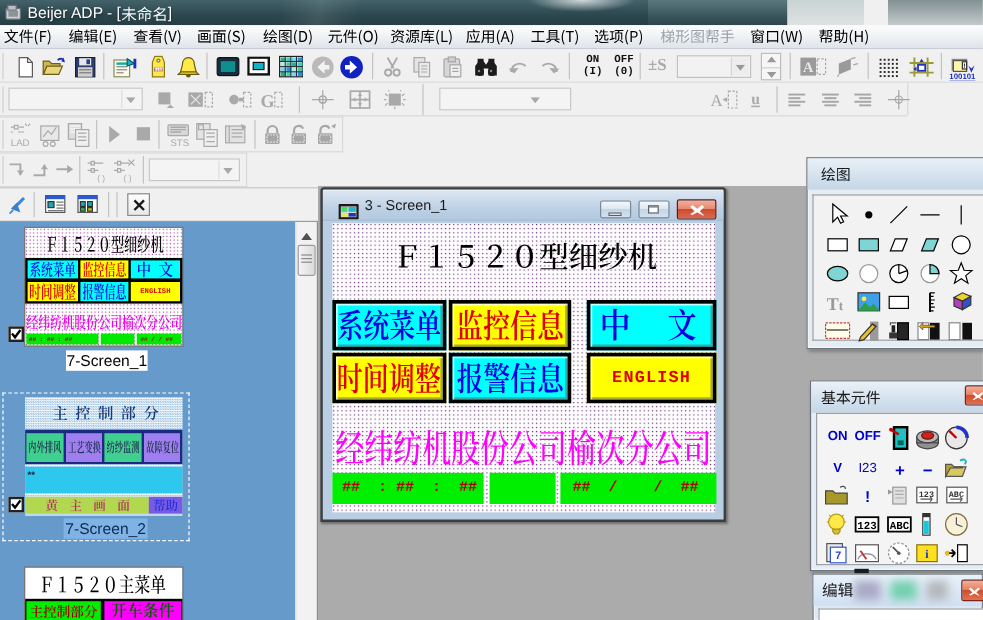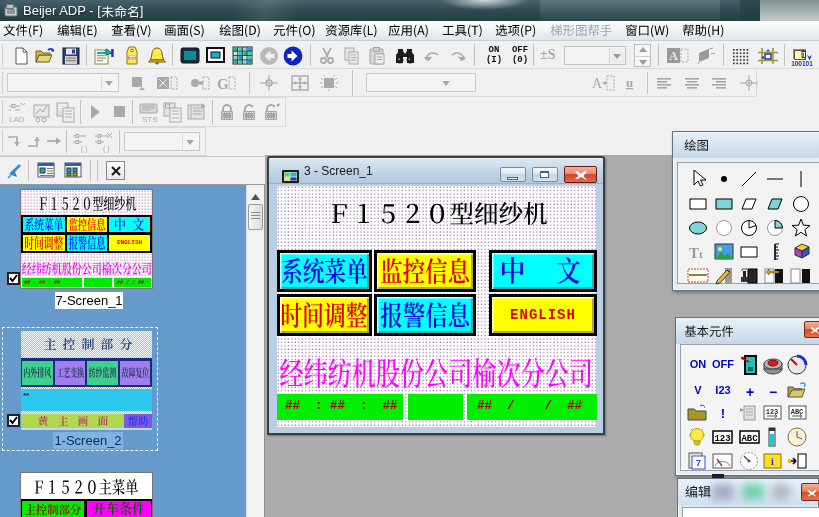--- a/index.html
+++ b/index.html
@@ -6,7 +6,7 @@
 .sep{position:absolute;width:1px;background:#c3c3c3;top:3px;bottom:3px}
 svg{display:block}
 </style></head><body>
-<div class="a" style="left:0;top:0;width:760px;height:21px;background:linear-gradient(180deg,#44626a,#2c474e 60%,#263f45)">
+<div class="a" style="left:0;top:0;width:656px;height:21px;background:linear-gradient(180deg,#44626a,#2c474e 60%,#263f45)">
 <div class="a" style="left:440px;top:0;width:90px;height:10px;background:radial-gradient(ellipse at 50% 0%,rgba(255,255,255,.75),rgba(255,255,255,0) 70%)"></div>
 <div class="a" style="left:540px;top:0;width:180px;height:21px;background:linear-gradient(180deg,rgba(130,160,160,.35),rgba(90,120,120,.12))"></div>
 <div class="a" style="left:100px;top:0;width:220px;height:21px;background:linear-gradient(100deg,rgba(255,255,255,0) 60%,rgba(255,255,255,.10) 75%,rgba(255,255,255,0) 90%)"></div>

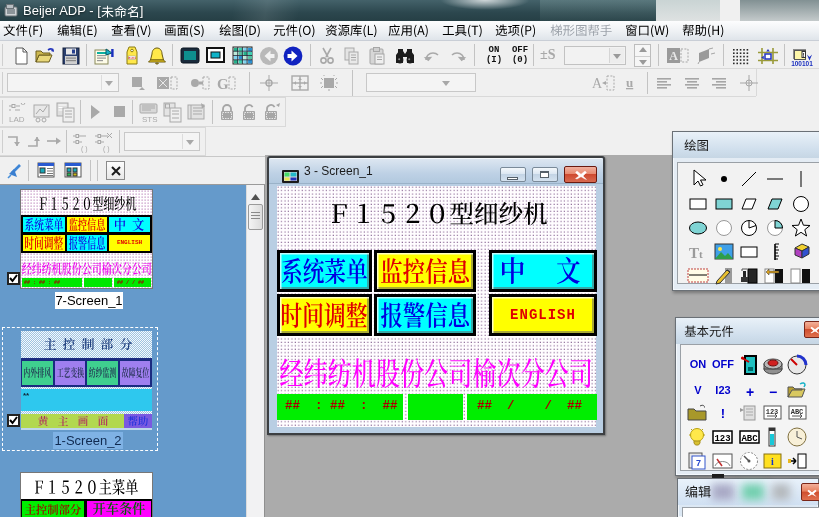--- a/index.html
+++ b/index.html
@@ -787,7 +787,7 @@
       <path d="M11 2a9 9 0 019 9" fill="none" stroke="#2233cc" stroke-width="3"></path>
     </svg>
     <div class="a" style="left:2px;top:66px;width:40px;text-align:center;font-size:11px;font-weight:bold;color:#0000cc;font-family:'Liberation Sans'">V</div>
-    <div class="a" style="left:27px;top:66px;width:40px;text-align:center;font-size:11px;font-weight:bold;color:#0000cc;font-family:'Liberation Sans'">I23</div>
+    <div class="a" style="left:27px;top:66px;width:40px;text-align:center;font-size:11px;font-weight:normal;color:#0000cc;font-family:'Liberation Sans'">I23</div>
     <div class="a" style="left:54px;top:66px;width:40px;text-align:center;font-size:14px;font-weight:bold;color:#0000cc;font-family:'Liberation Sans'">+</div>
     <div class="a" style="left:77px;top:66px;width:40px;text-align:center;font-size:14px;font-weight:bold;color:#0000cc;font-family:'Liberation Sans'">−</div>
     <svg class="a" style="left:110px;top:62px" width="24" height="22" viewBox="0 0 24 22">

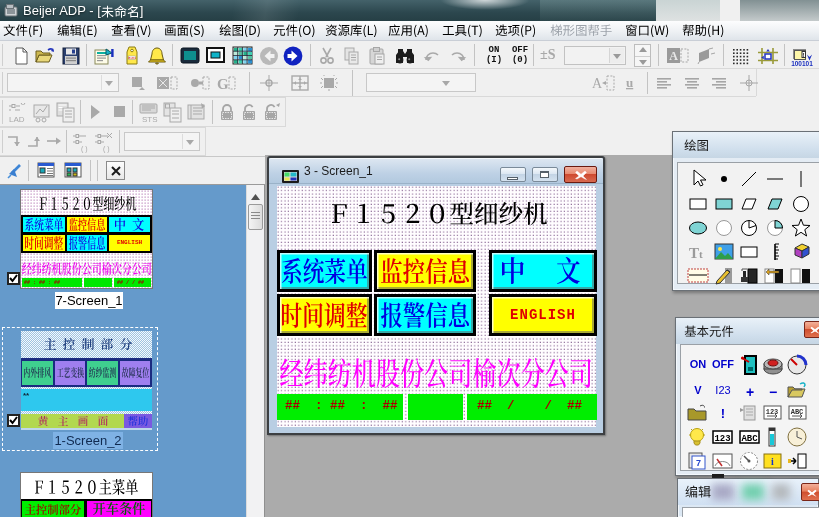--- a/index.html
+++ b/index.html
@@ -571,7 +571,7 @@
       <path d="M1 4l2.5 3L8 1" stroke="#000" stroke-width="2" fill="none"></path>
     </svg>
   </div>
-<div class="a" style="left:53px;top:432px;width:70px;height:17px;background:#7fb2e5;color:#102a50;font-size:13px;text-align:center;line-height:17px">1-Screen_2</div>
+<div class="a" style="left:53px;top:432px;width:70px;height:17px;background:#7fb2e5;color:#102a50;font-size:13px;text-align:center;line-height:17px">7-Screen_2</div>
 <div class="a" style="left:21px;top:473px;width:131px;height:44px;background:#fff;outline:1px solid #777">
     <svg style="position:absolute;left:14px;top:6px" width="103" height="16" viewBox="21.6 -84.2 775.0 92.5" preserveAspectRatio="none">
       <path d="M21.6 -71.5 31.7 -70.8C31.8 -60.7 31.8 -50.3 31.8 -40.1V-34.8C31.8 -24.5 31.8 -14.2 31.7 -4.1L21.6 -3.3V0H53.5V-3.3L42.3 -4.2C42.2 -13.8 42.2 -23.9 42.2 -35.3H66L67.4 -24.9H71.3V-49.1H67.4L66 -39H42.2C42.2 -50.4 42.2 -61.1 42.3 -71.3H73.9L76.8 -56.5H82.2L81.3 -74.8H21.6Z M145.5 0H172.8V-3L156.3 -3.9L156.1 -24.5V-57.9L156.6 -75.1L155.1 -76.5L131.2 -70.1V-66.7L145.8 -69.3V-24.5L145.6 -3.9L128.5 -3V0Z M248.3 1.8C266.5 1.8 276.8 -8.6 276.8 -23.2C276.8 -36.6 268.6 -46.2 251.4 -46.2C245.2 -46.2 239.9 -44.8 235.2 -42.3L237 -66.4H274.3V-74.9H233.5L230.9 -38.5L233.1 -37.6C238.1 -40.5 242.5 -41.6 248 -41.6C258.9 -41.6 265.8 -35 265.8 -22.5C265.8 -9.3 258.7 -1.6 247.6 -1.6C243 -1.6 239.7 -2.3 236.6 -3.8C234.6 -15.4 232.6 -16.7 229.4 -16.7C227.4 -16.7 225.6 -15.7 224.9 -13.6C226.4 -3.9 235.4 1.8 248.3 1.8Z M325.6 0H376.1V-8.4H332.9C363.5 -35.7 372.2 -45 372.2 -57.1C372.2 -68.5 365 -76.6 349.5 -76.6C338.1 -76.6 328.6 -72.1 326.4 -61.9C327.3 -59.8 329.1 -58.6 331.2 -58.6C334.8 -58.6 336.3 -59.9 339 -72C341.5 -72.9 343.9 -73.2 346.6 -73.2C356.3 -73.2 361.4 -66.5 361.4 -57.2C361.4 -45.2 355.2 -37.3 325.6 -5.8Z M450 1.8C464.4 1.8 478.2 -9.6 478.2 -37.4C478.2 -65.4 464.4 -76.6 450 -76.6C435.5 -76.6 421.8 -65.4 421.8 -37.4C421.8 -9.6 435.5 1.8 450 1.8ZM450 -1.5C441.1 -1.5 432.8 -10.3 432.8 -37.4C432.8 -64.5 441.1 -73.3 450 -73.3C458.8 -73.3 467.2 -64.4 467.2 -37.4C467.2 -10.4 458.8 -1.5 450 -1.5Z M534.6 -83.9 533.8 -83C540.5 -78.8 548.8 -71.2 551.9 -64.7C561.5 -59.8 565.5 -79.3 534.6 -83.9ZM503.9 0.8 504.7 3.7H593.6C595 3.7 596 3.2 596.3 2.1C592.3 -1.5 585.8 -6.4 585.8 -6.4L580 0.8H554.1V-28.9H584.9C586.3 -28.9 587.4 -29.4 587.6 -30.4C583.7 -33.9 577.5 -38.7 577.5 -38.7L572 -31.8H554.1V-57.5H589.2C590.6 -57.5 591.6 -58 591.9 -59.1C587.9 -62.6 581.4 -67.5 581.4 -67.5L575.8 -60.4H510.6L511.5 -57.5H545.6V-31.8H514.8L515.6 -28.9H545.6V0.8Z M617.8 -50.3 616.7 -49.7C620.3 -45.6 624.1 -39.1 624.6 -33.7C632 -27.7 639.2 -43.2 617.8 -50.3ZM641.1 -53.3 640 -52.7C642.7 -49.1 645.6 -43.3 645.9 -38.5C652.8 -32.7 660.5 -46.7 641.1 -53.3ZM678.1 -65.9C662.9 -61.4 634.3 -56.8 610.9 -55.3L611.1 -53.4C635.3 -53.2 662.4 -55.5 680.4 -58.6C683 -57.5 684.9 -57.5 685.9 -58.3ZM674.5 -55C670.5 -46.2 665.1 -37.1 660.6 -31.8L661.9 -30.6C668.4 -34.7 675.5 -41.2 681.1 -48.3C683.2 -47.9 684.5 -48.6 685 -49.6ZM645.6 -36.4V-26.7H605L605.8 -23.8H638.2C630.5 -12.9 618 -2.6 603.5 4L604.3 5.6C621.5 0.1 635.8 -8.3 645.6 -19.2V8.2H647.1C650.1 8.2 653.7 6.6 653.7 5.7V-23.8H654.7C662.2 -10.8 675 -1.2 689.5 4C690.5 0 693.1 -2.7 696.5 -3.4L696.6 -4.5C682.4 -7.3 666.4 -14.4 657.3 -23.8H692.5C694 -23.8 695 -24.3 695.3 -25.4C691.6 -28.8 685.5 -33.5 685.5 -33.5L680.1 -26.7H653.7V-32.6C656.2 -32.9 657 -33.9 657.2 -35.3ZM659.1 -83.9V-73.6H639.2V-80.3C641.7 -80.7 642.6 -81.6 642.8 -83L631.4 -84V-73.6H603.8L604.6 -70.7H631.4V-61.5H632.9C635.8 -61.5 639.2 -62.9 639.2 -63.5V-70.7H659.1V-63.7H660.5C663.5 -63.7 666.9 -65 666.9 -65.7V-70.7H693.4C694.8 -70.7 695.8 -71.2 696.1 -72.3C692.5 -75.7 686.6 -80.3 686.6 -80.3L681.4 -73.6H666.9V-80.2C669.4 -80.6 670.3 -81.5 670.5 -82.9Z M725 -82.9 724 -82.2C728.5 -77.7 733.7 -70.4 735 -64.4C743.4 -58.6 749.5 -75.9 725 -82.9ZM774.5 -46.4H754V-59.3H774.5ZM774.5 -43.4V-30H754V-43.4ZM724.9 -46.4V-59.3H745.8V-46.4ZM724.9 -43.4H745.8V-30H724.9ZM786.1 -22 780.3 -14.9H754V-27H774.5V-22.9H775.8C778.6 -22.9 782.5 -24.8 782.6 -25.6V-58C784.6 -58.4 786.1 -59.1 786.7 -59.9L777.7 -66.8L773.5 -62.2H757.8C763.3 -66.1 769.3 -71.6 774.3 -77.4C776.5 -77.1 777.8 -77.9 778.4 -78.8L767.2 -84.2C763.5 -76 758.7 -67.4 754.8 -62.2H725.6L717 -66V-21.9H718.2C721.5 -21.9 724.9 -23.7 724.9 -24.5V-27H745.8V-14.9H703.3L704.2 -12H745.8V8.3H747.1C751.4 8.3 754 6.4 754 5.8V-12H793.9C795.3 -12 796.3 -12.5 796.6 -13.6C792.6 -17.1 786.1 -22 786.1 -22Z" fill="#000"></path>

